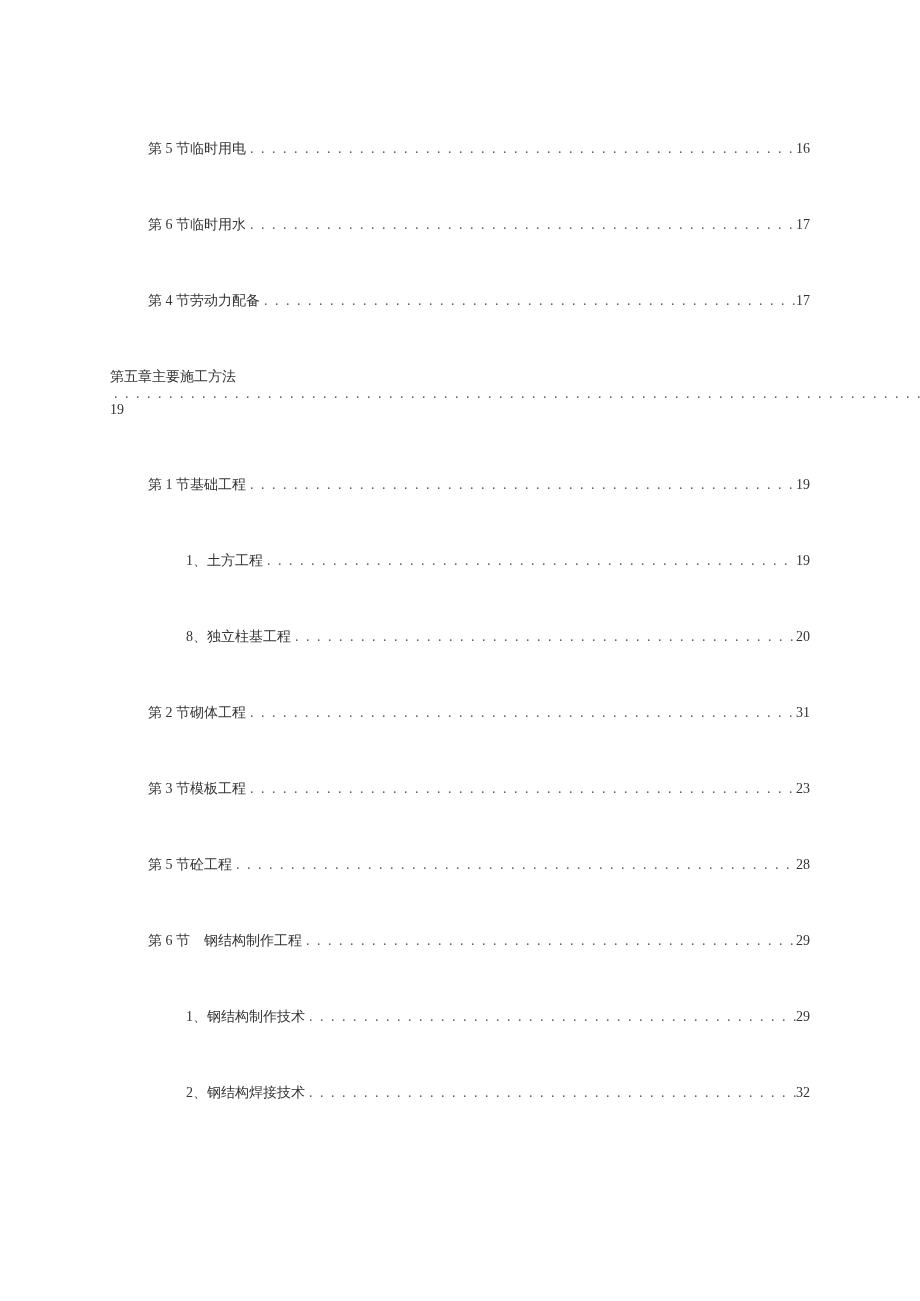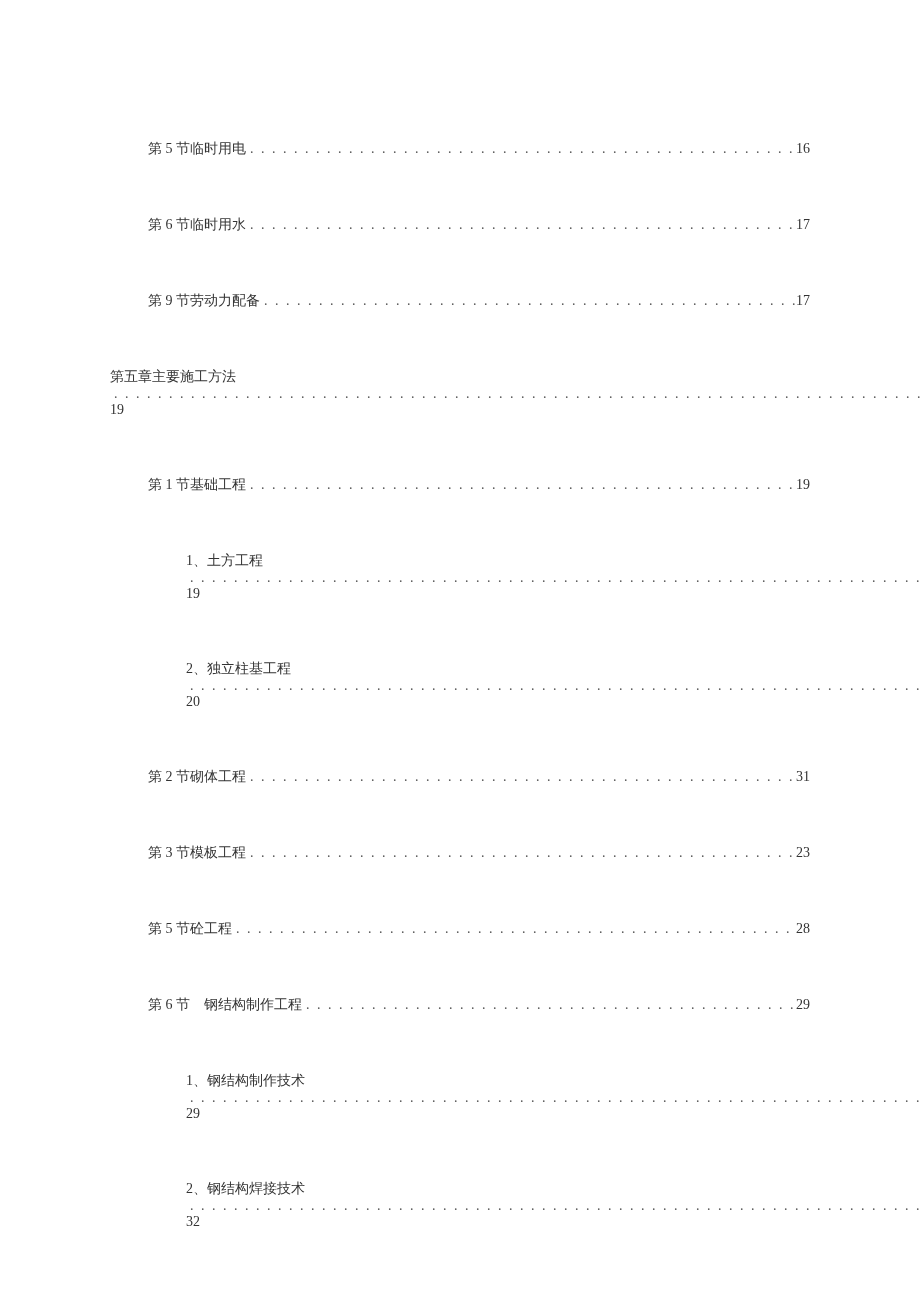--- a/index.html
+++ b/index.html
@@ -50,7 +50,7 @@
       <span class="toc-page">17</span>
     </div>
     <div class="toc-entry level-1">
-      <span class="toc-label">第 9 节劳动力配备</span>
+      <span class="toc-label">第 4 节劳动力配备</span>
       <span class="toc-dots"></span>
       <span class="toc-page">17</span>
     </div>

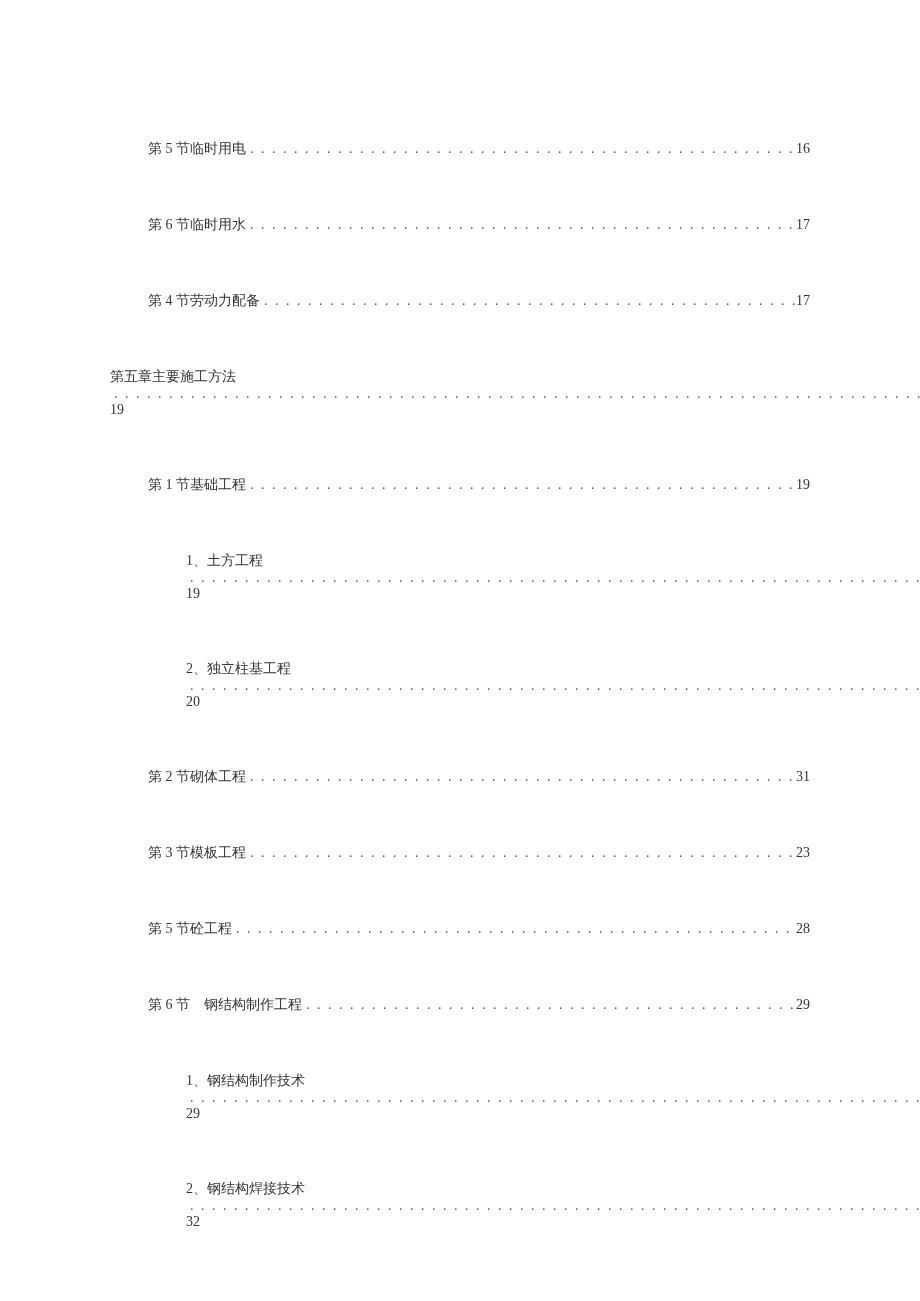--- a/index.html
+++ b/index.html
@@ -33,7 +33,7 @@
     .toc-page { flex: 0 0 auto; }
     .level-0 { padding-left: 0; flex-direction: column; }
     .level-1 { padding-left: 38px; }
-    .level-2 { padding-left: 76px; flex-direction: column; }
+    .level-2 { padding-left: 76px; }
   </style>
 </head>
 <body>

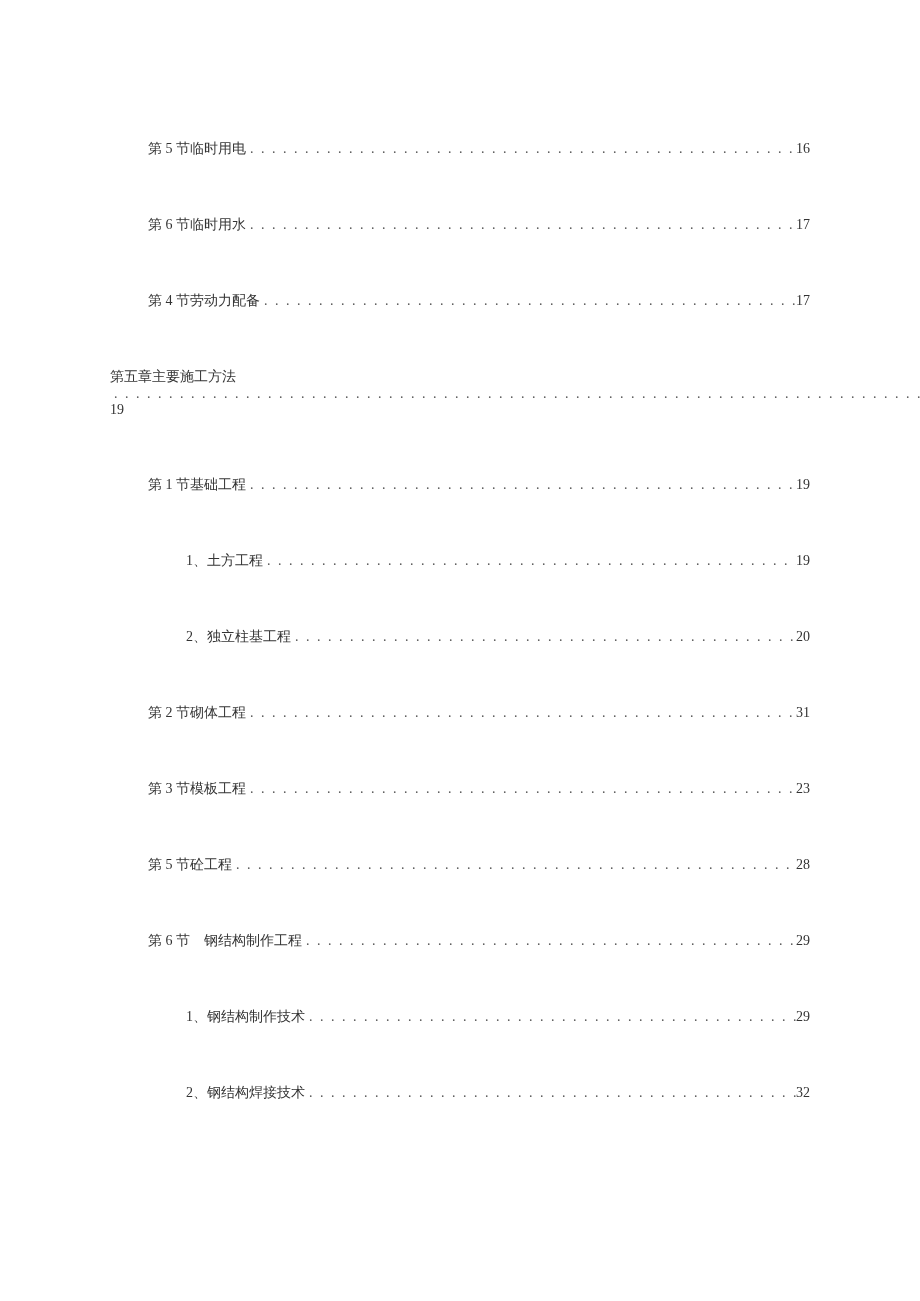--- a/index.html
+++ b/index.html
@@ -70,7 +70,7 @@
       <span class="toc-page">19</span>
     </div>
     <div class="toc-entry level-2">
-      <span class="toc-label">2、独立柱基工程</span>
+      <span class="toc-label">8、独立柱基工程</span>
       <span class="toc-dots"></span>
       <span class="toc-page">20</span>
     </div>

